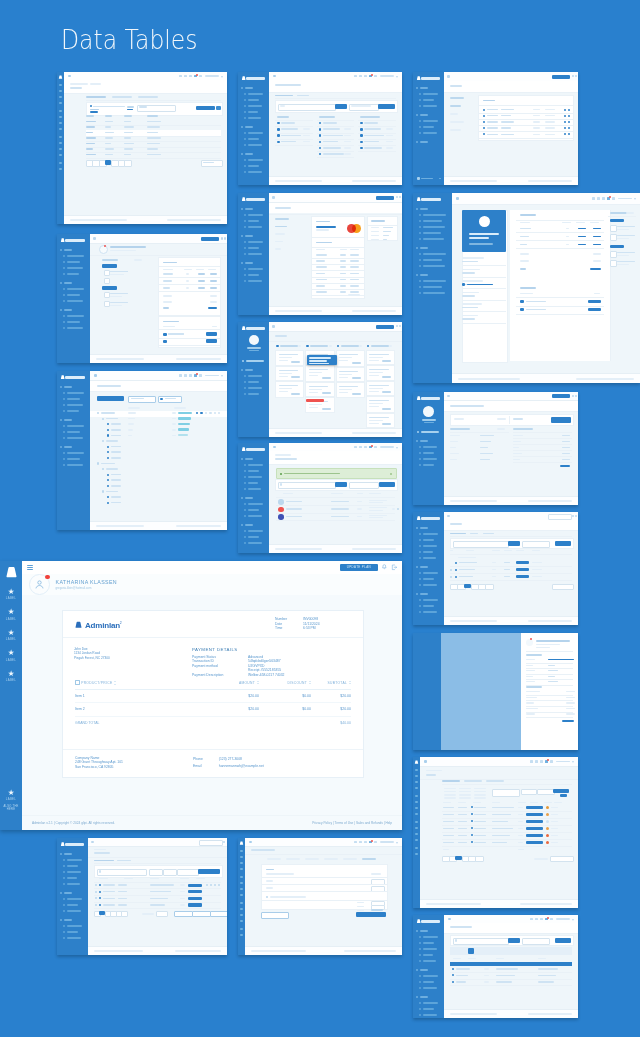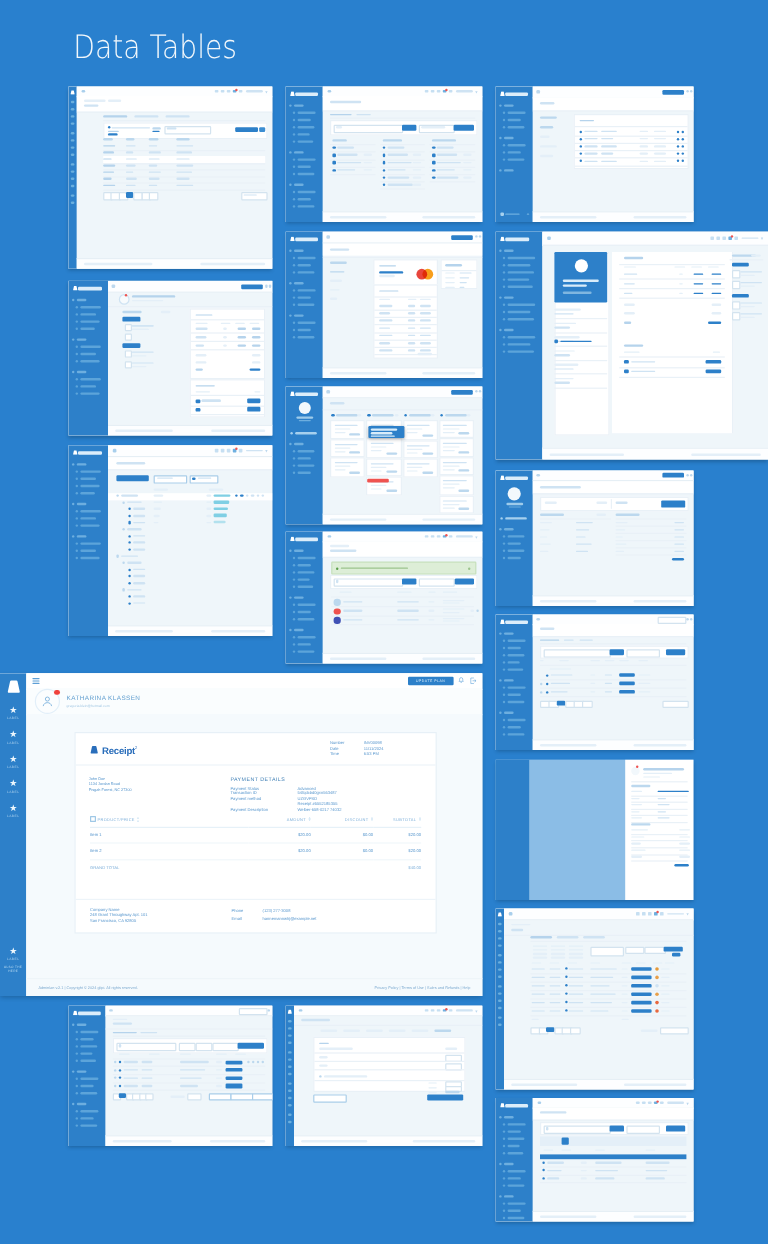--- a/index.html
+++ b/index.html
@@ -1896,7 +1896,7 @@
                            c-1 0-1.7-.9-1.5-1.9L7.6 3.1c.2-.9.9-1.5 1.8-1.5Z" fill="#2a6ebb"></path>
                 </svg>
               </span>
-              <span class="bname">Receipt</span>
+              <span class="bname">Adminlan</span>
               <span class="bsup">2</span>
             </div>
             <table class="metatab">

